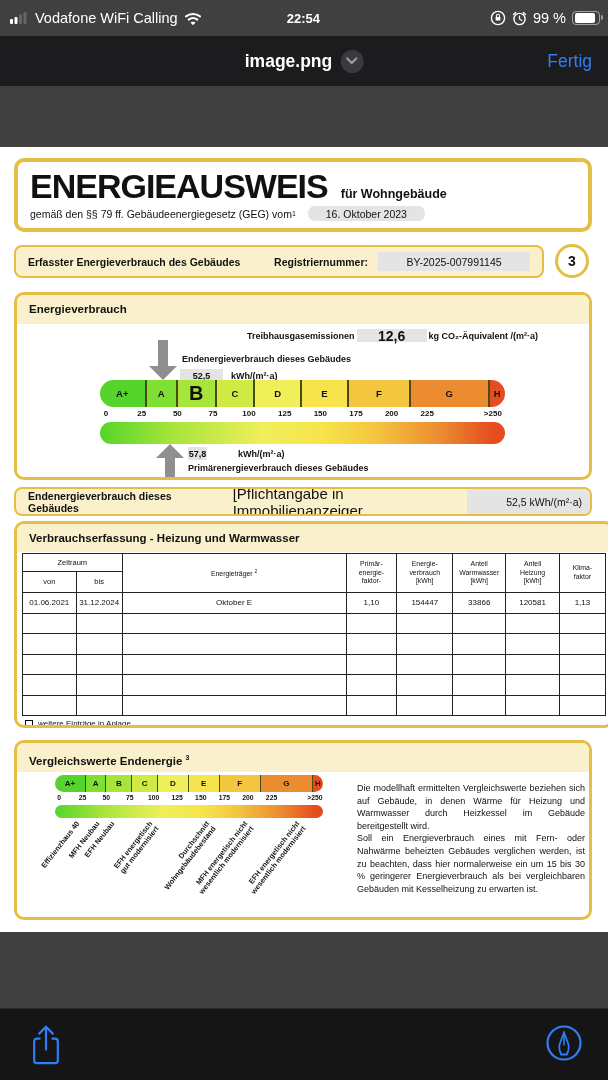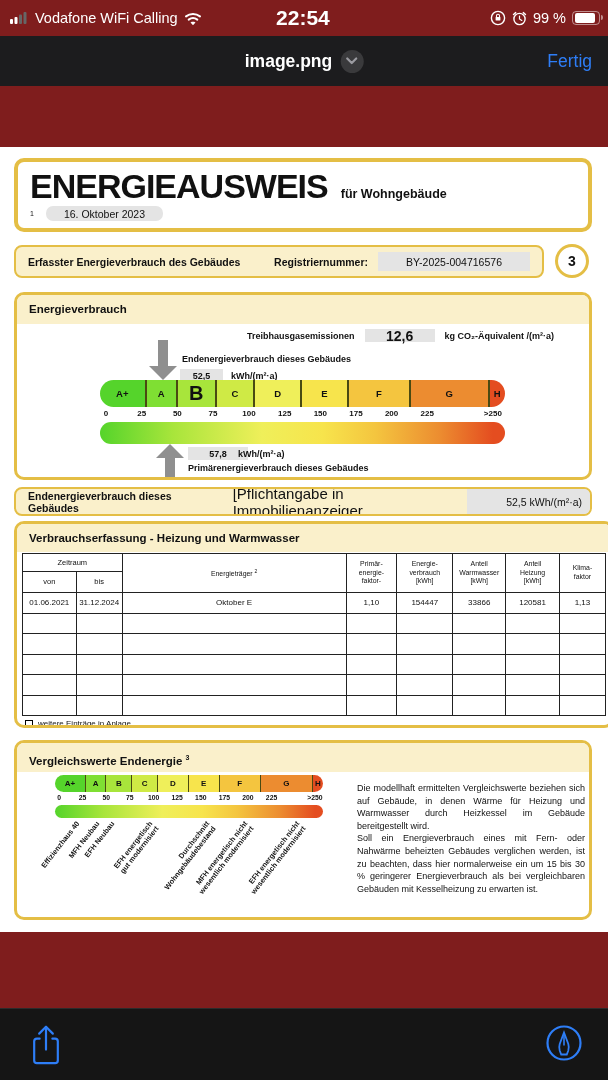--- a/index.html
+++ b/index.html
@@ -3,7 +3,7 @@
 <meta charset="utf-8">
 <style>
   html,body{margin:0;padding:0;background:#000;}
-  .page{position:relative;width:608px;height:1080px;background:#7f1d1d;overflow:hidden;
+  .page{position:relative;width:608px;height:1080px;background:#404040;overflow:hidden;
         font-family:"Liberation Sans",sans-serif;-webkit-font-smoothing:antialiased;}
 
   

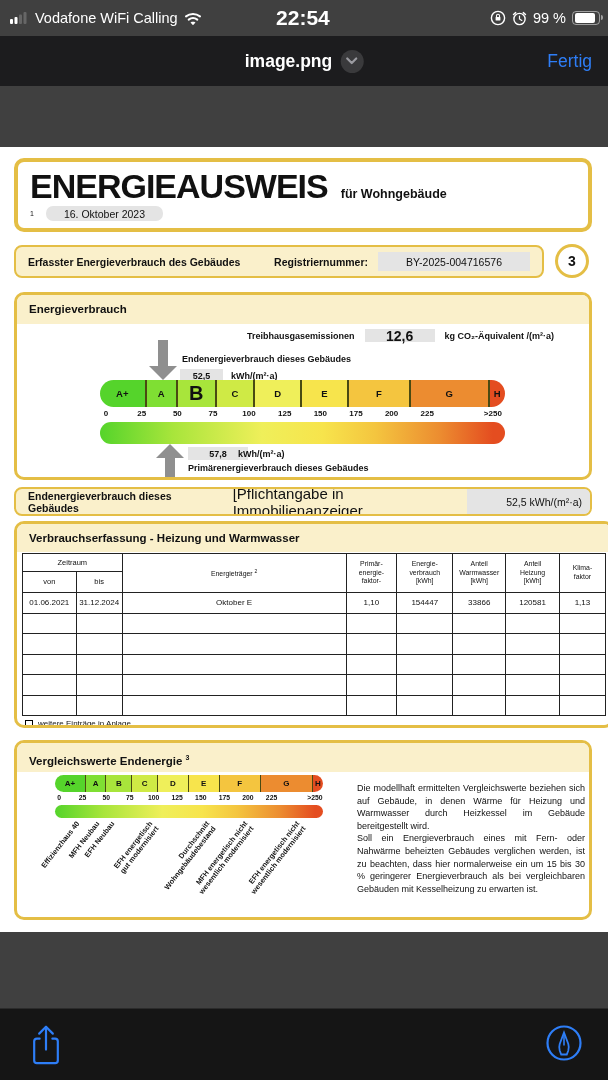--- a/index.html
+++ b/index.html
@@ -11,7 +11,7 @@
               align-items:center;color:#fff;}
   .sb-left{display:flex;align-items:center;gap:6px;margin-left:10px;}
   .sb-carrier{font-size:14.5px;}
-  .sb-time{position:absolute;left:50%;transform:translateX(-52%);font-size:21px;font-weight:700;}
+  .sb-time{position:absolute;left:50%;transform:translateX(-52%);font-size:13px;font-weight:700;}
   .sb-right{position:absolute;right:8px;top:0;height:36px;display:flex;align-items:center;gap:6px;}
   .sb-pct{font-size:14.5px;}
   .battery{position:relative;width:26px;height:12.5px;border:1px solid rgba(255,255,255,.5);

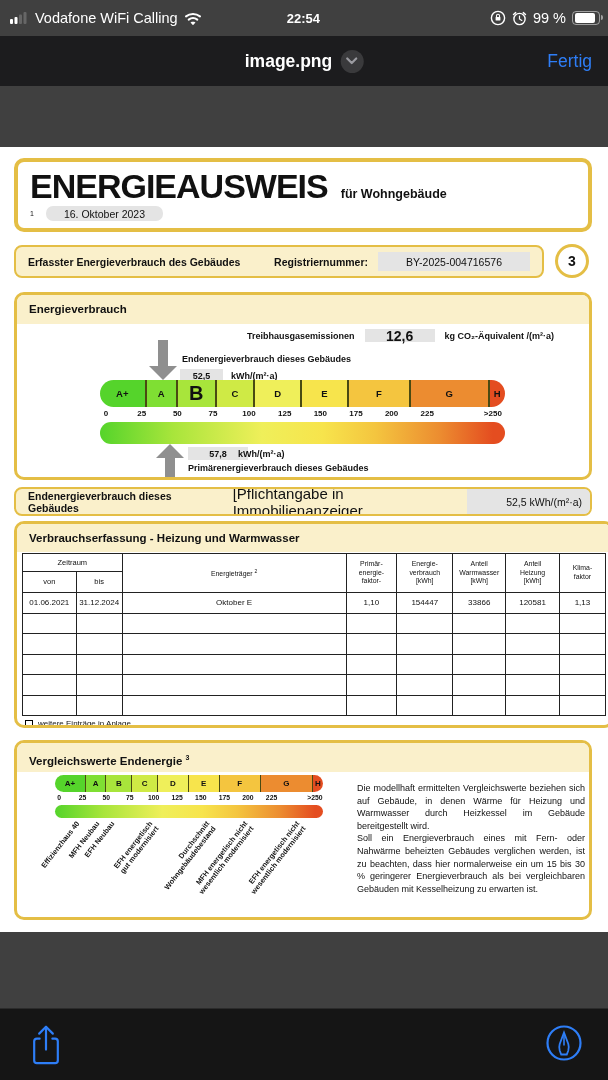--- a/index.html
+++ b/index.html
@@ -185,6 +185,7 @@
         <span class="hdr-sub">für Wohngebäude</span>
       </div>
       <div class="hdr-law">
+        <span>gemäß den §§ 79 ff. Gebäudeenergiegesetz (GEG) vom</span>
         <span class="suptxt">1</span>
         <span class="graybox hdr-date">16. Oktober 2023</span>
       </div>

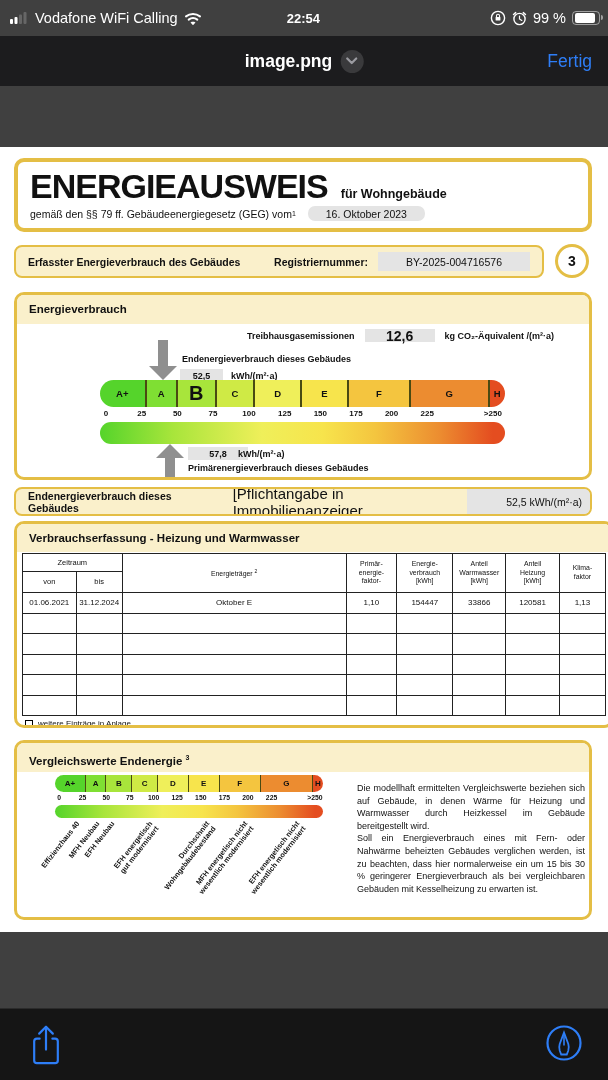--- a/index.html
+++ b/index.html
@@ -194,7 +194,7 @@
     <div class="creambar reg-bar">
       <span class="reg-label">Erfasster Energieverbrauch des Gebäudes</span>
       <span class="reg-num-label">Registriernummer:</span>
-      <span class="graybox reg-value">BY-2025-004716576</span>
+      <span class="graybox reg-value">BY-2025-007991145</span>
     </div>
     <div class="page-circle">3</div>
 

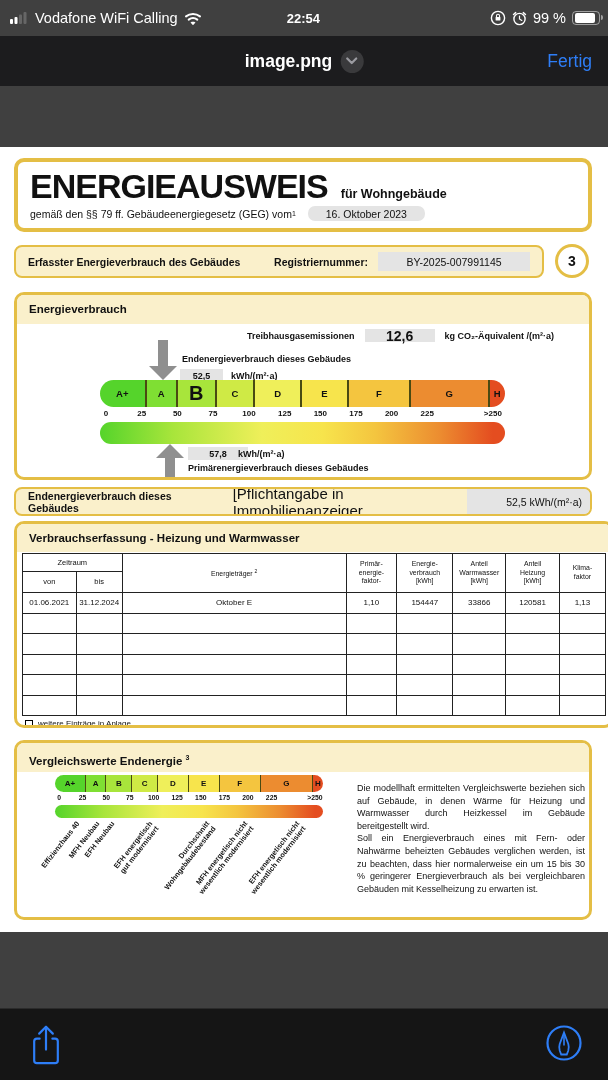--- a/index.html
+++ b/index.html
@@ -58,7 +58,7 @@
   
   .energy-box{left:14px;top:145px;width:578px;height:188px;}
   .energy-body{position:relative;height:156px;}
-  .ghg-row{position:absolute;left:230px;top:5px;display:flex;align-items:center;gap:10px;
+  .ghg-row{position:absolute;left:230px;top:5px;display:flex;align-items:center;gap:2px;
            font-size:9px;font-weight:700;}
   .ghg-val{width:70px;height:13px;font-size:14px;font-weight:700;}
   .end-label{position:absolute;left:165px;top:30px;font-size:9px;font-weight:700;}

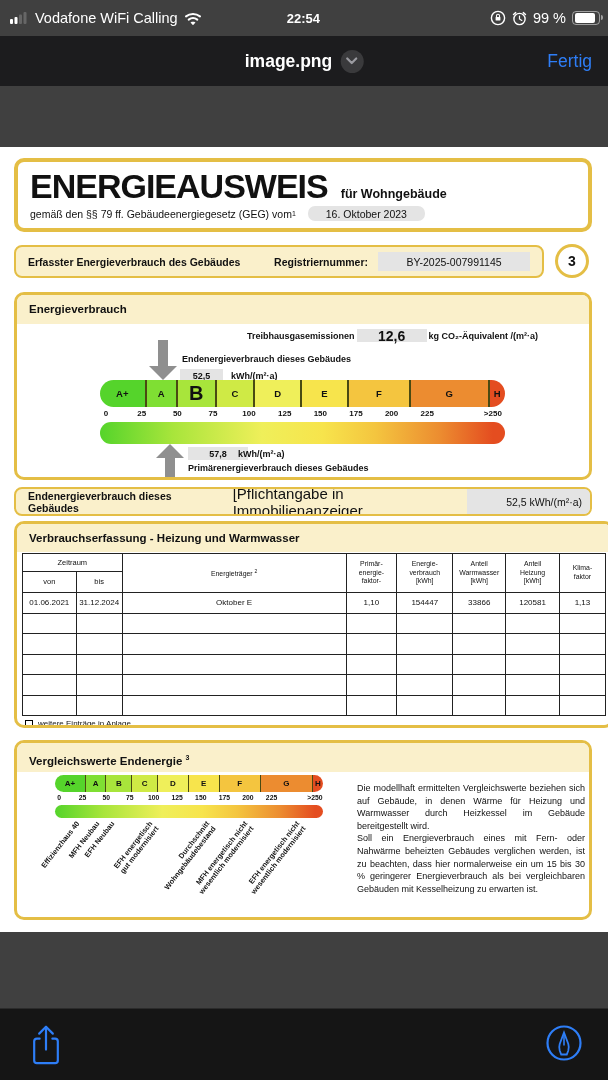--- a/index.html
+++ b/index.html
@@ -81,7 +81,7 @@
   .grad{position:absolute;background:linear-gradient(90deg,#55D42B 0%,#A8E53B 18%,#EFEF5A 40%,
         #F7E44C 55%,#F4C53F 68%,#EC8C30 84%,#E44D20 97%);}
   .main-grad{left:83px;top:98px;width:405px;height:22px;border-radius:11px;}
-  .pri-val{position:absolute;left:171px;top:123px;width:60px;height:13px;font-size:9px;font-weight:700;}
+  .pri-val{position:absolute;left:171px;top:123px;width:19px;height:13px;font-size:9px;font-weight:700;}
   .pri-unit{position:absolute;left:221px;top:125px;font-size:9px;font-weight:700;}
   .pri-label{position:absolute;left:171px;top:139px;font-size:9px;font-weight:700;}
 

